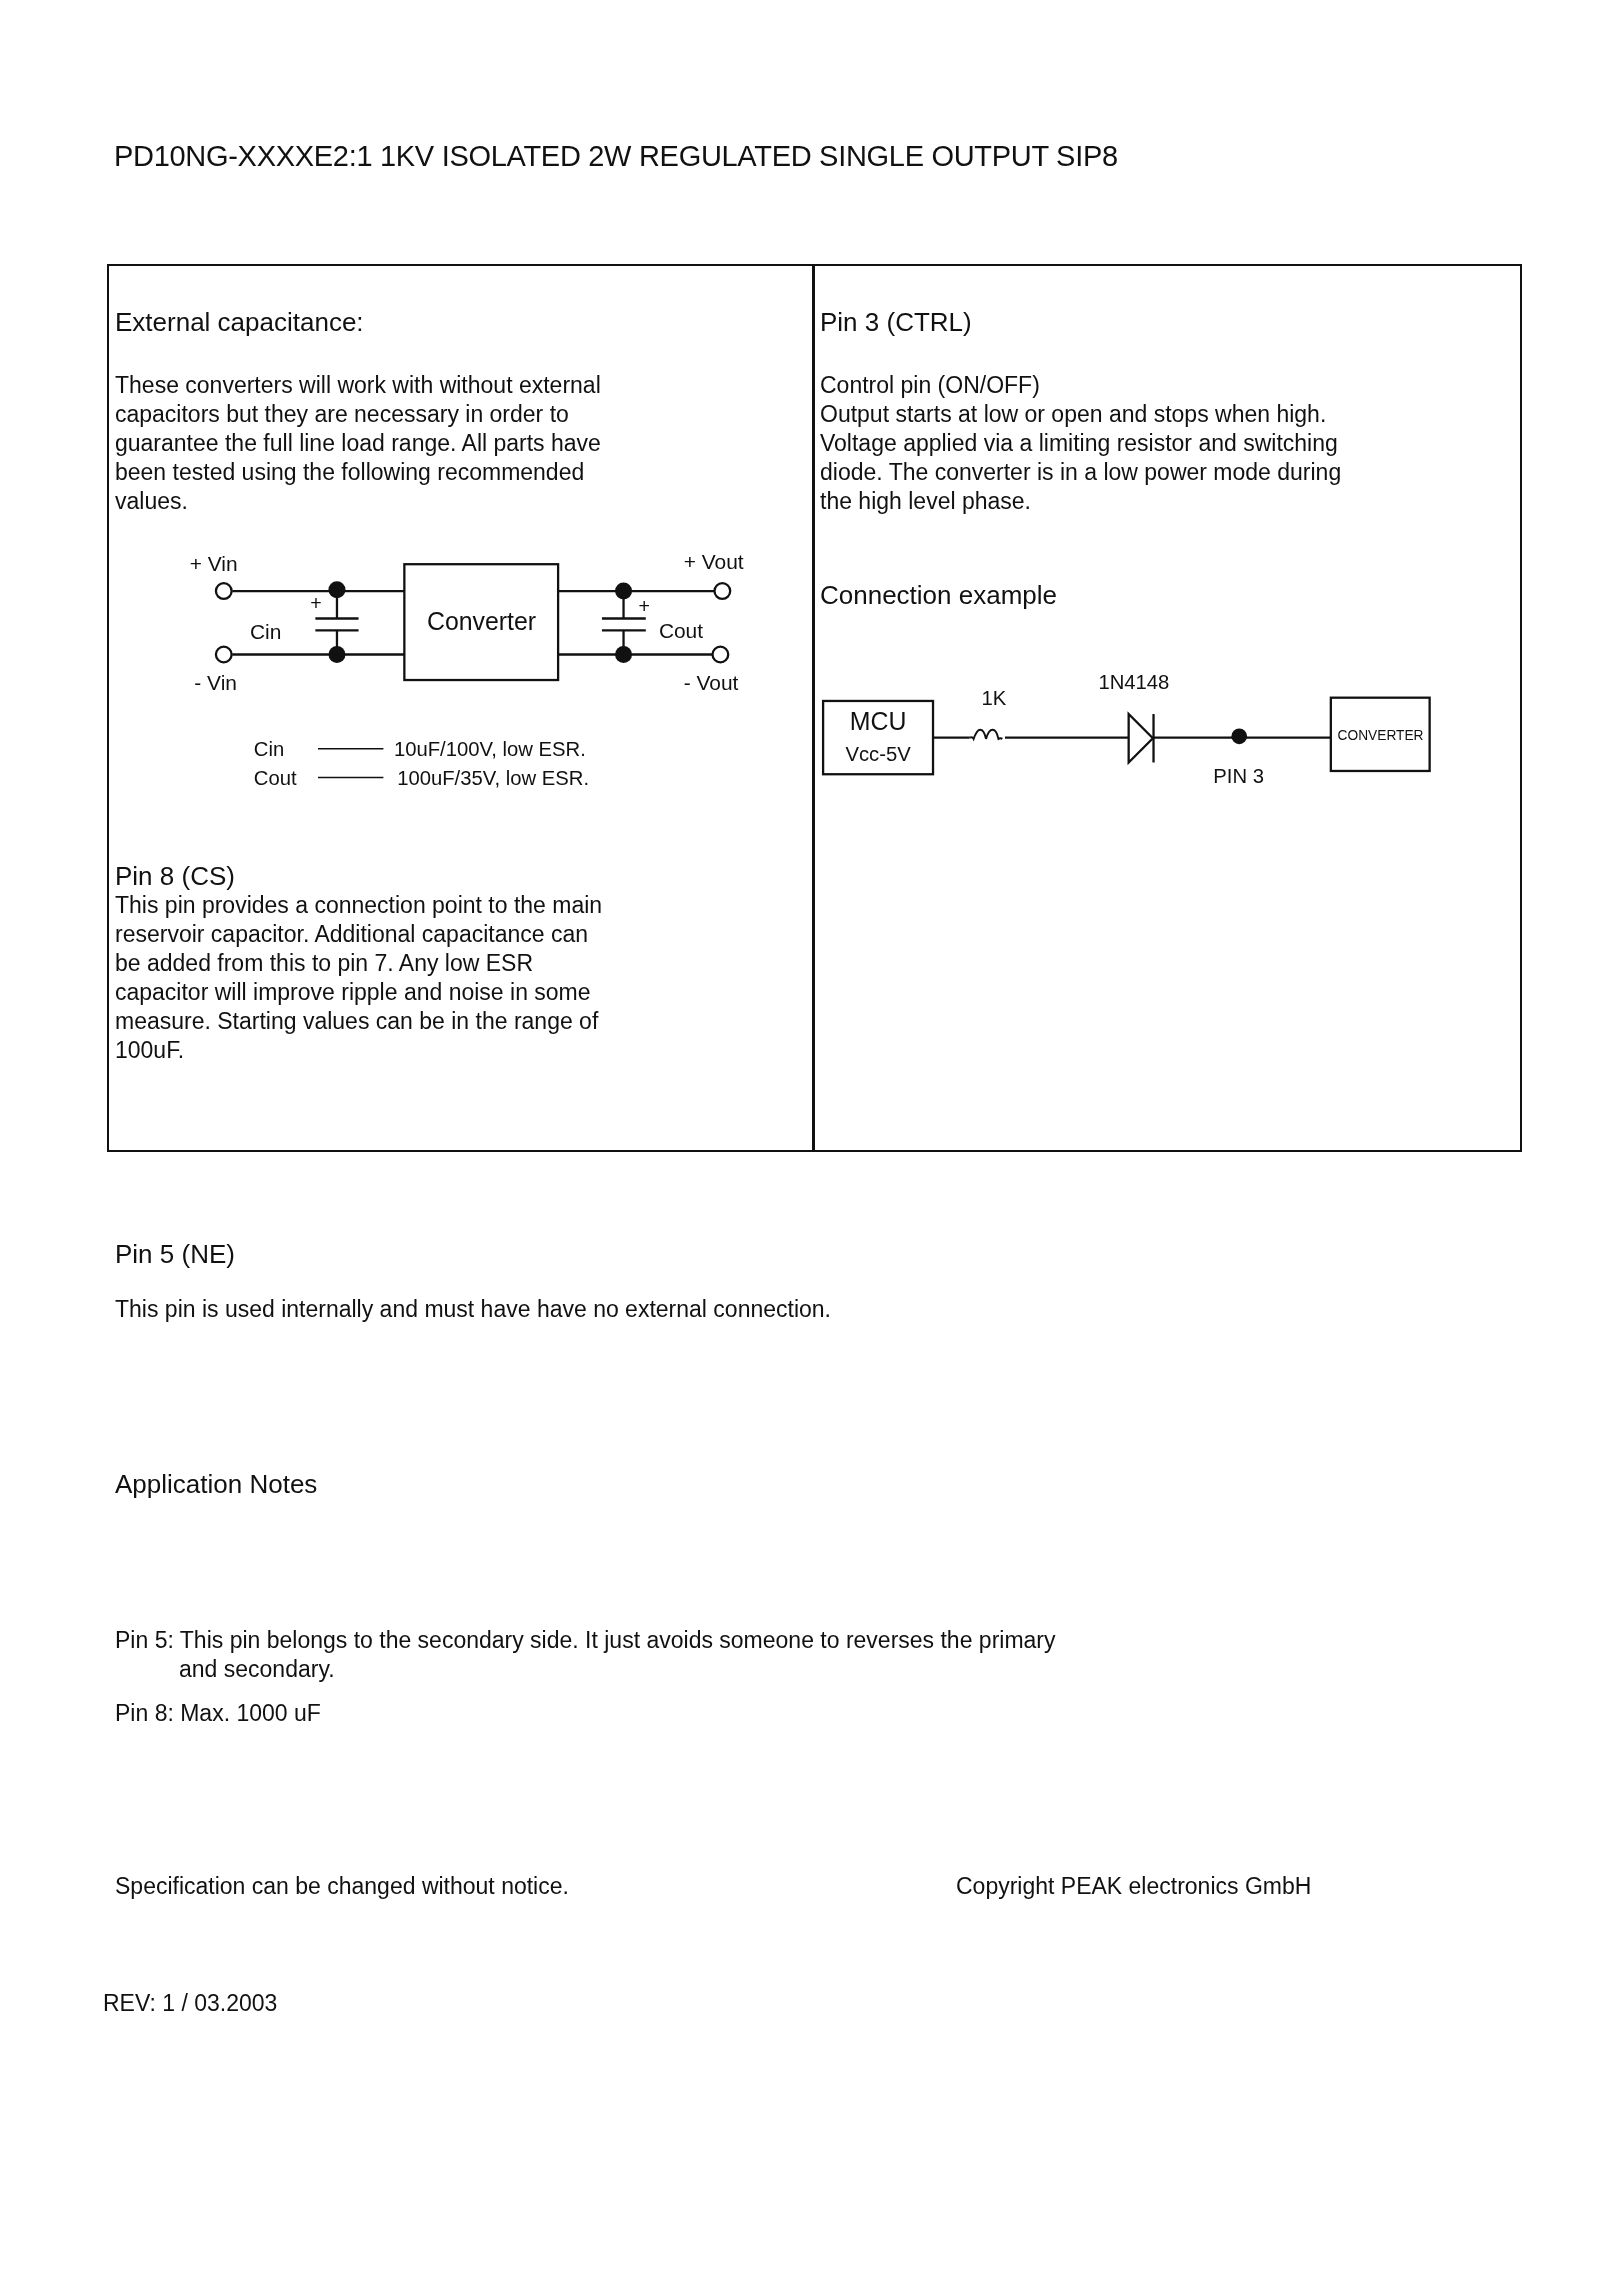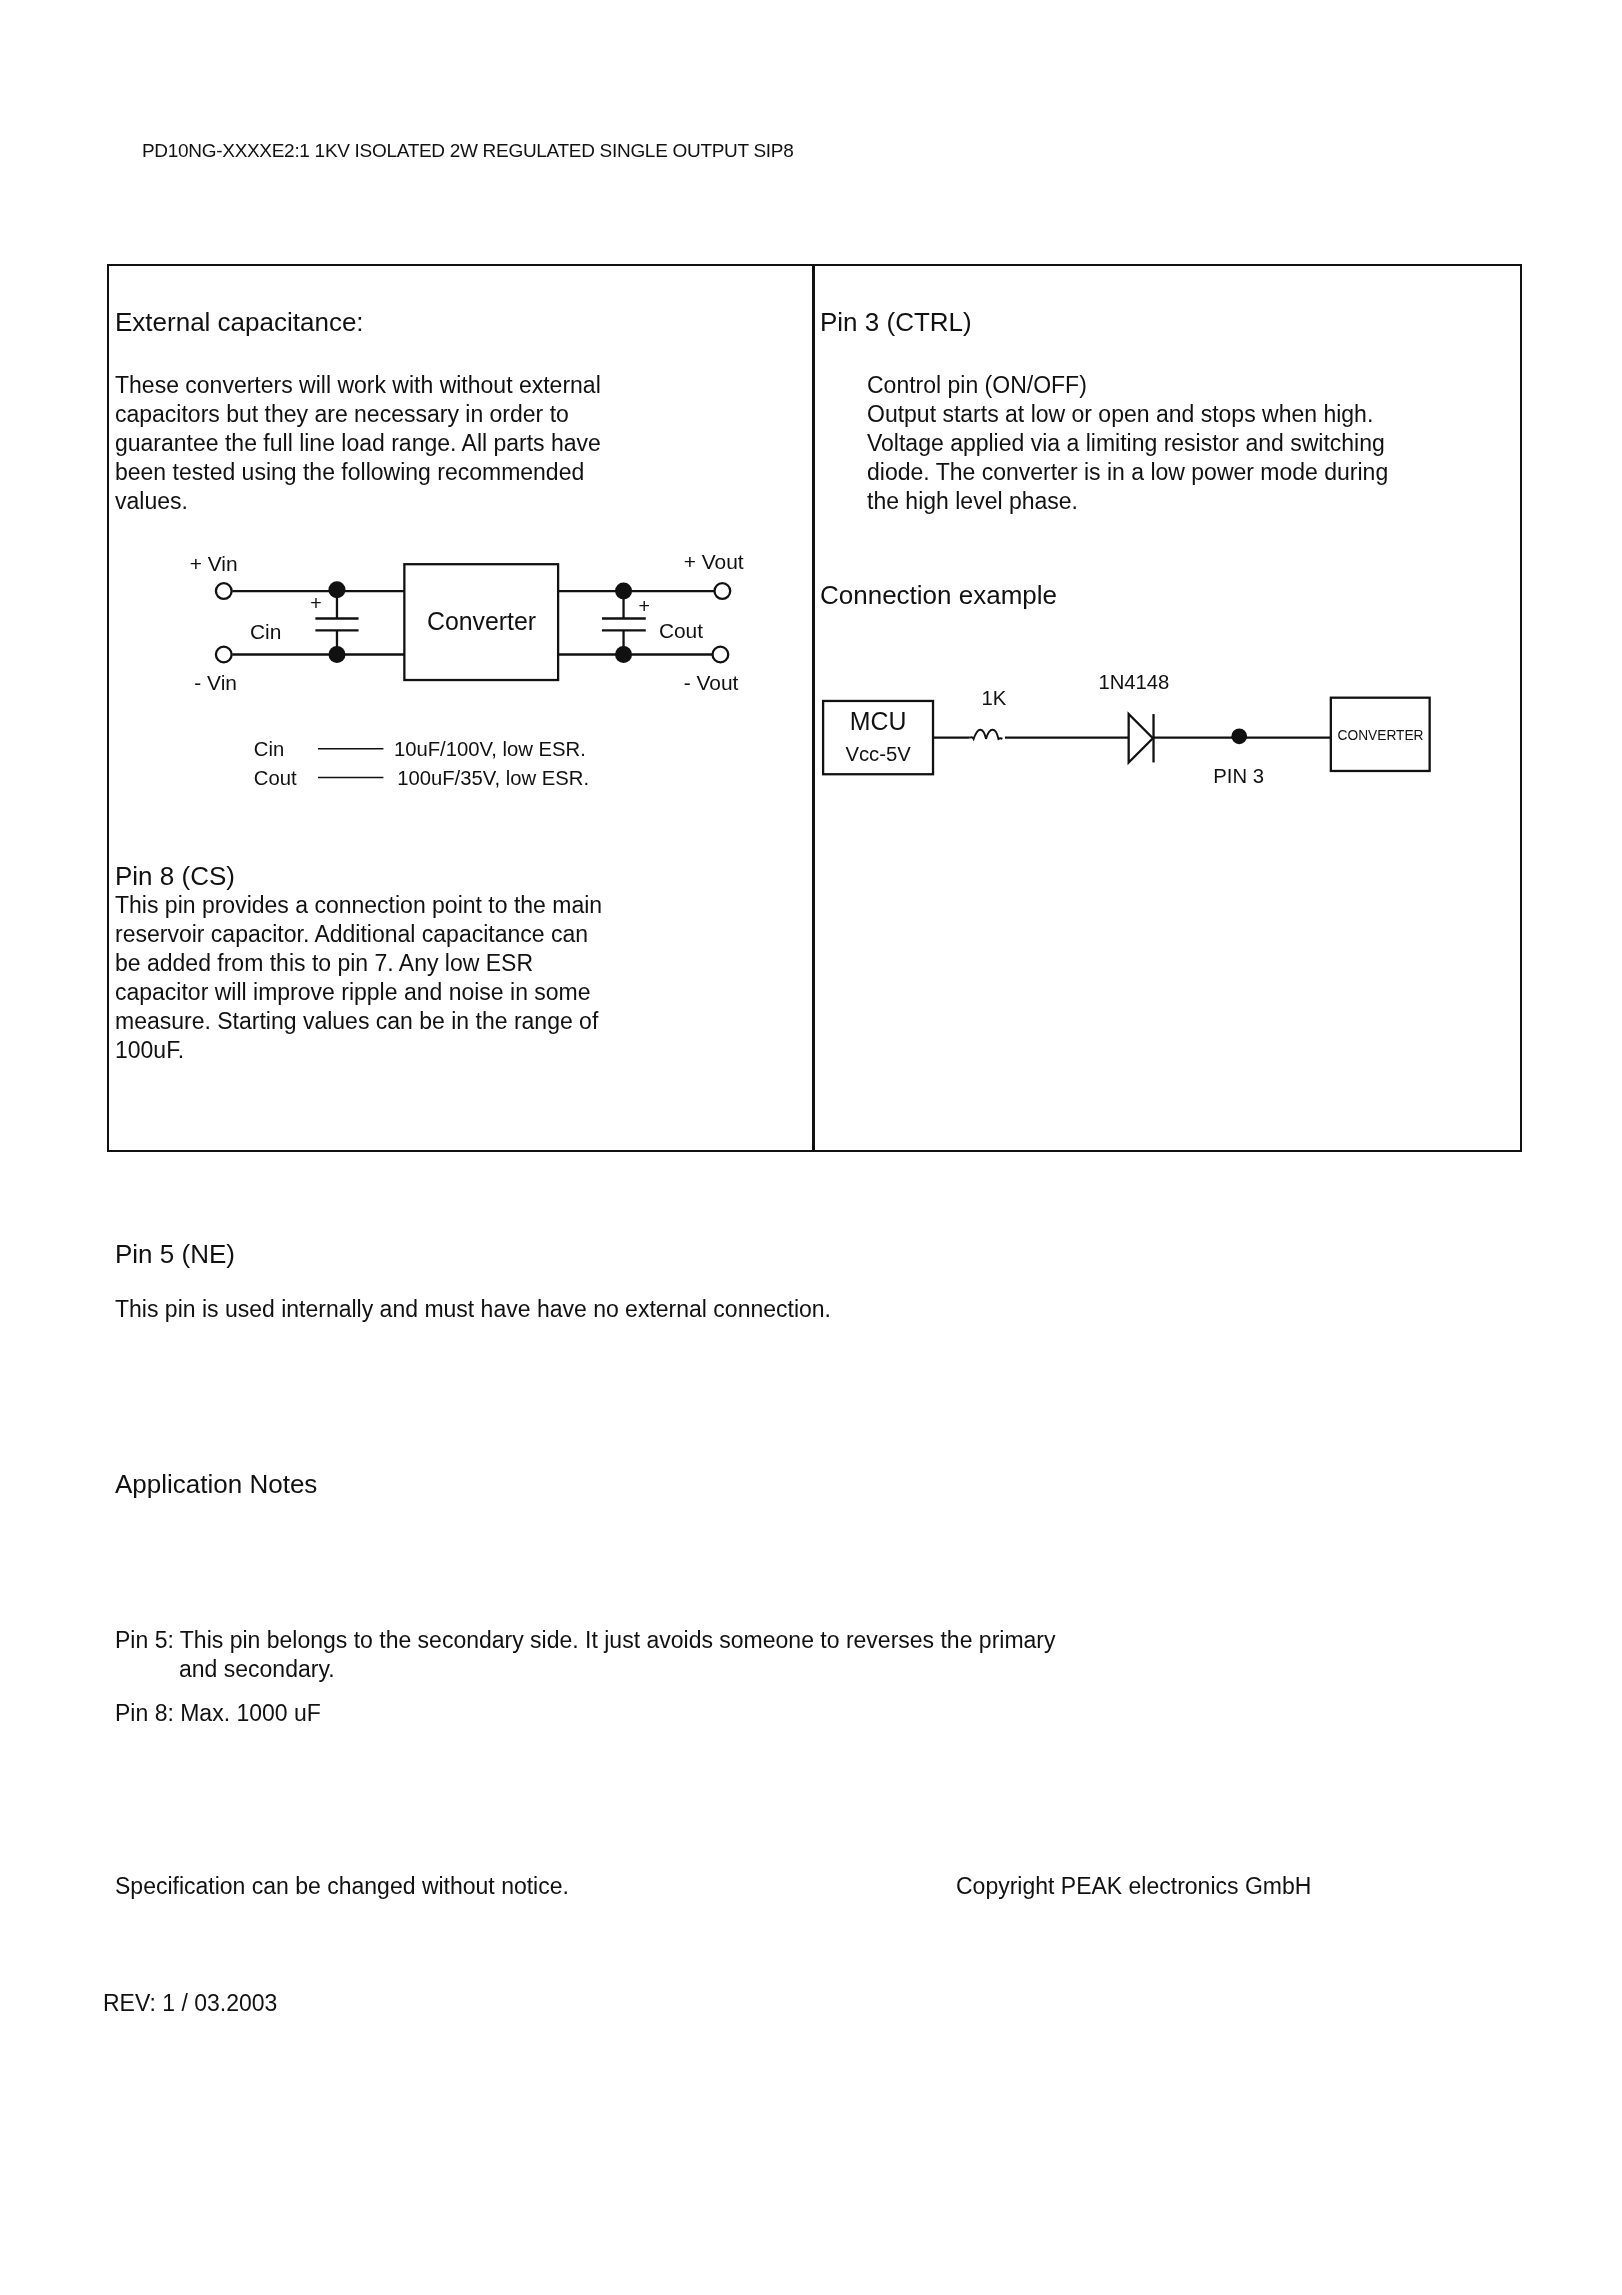--- a/index.html
+++ b/index.html
@@ -6,7 +6,7 @@
   body { width: 1622px; height: 2295px; position: relative; overflow: hidden;
          font-family: "Liberation Sans", sans-serif; color: #111111; }
   .abs { position: absolute; white-space: nowrap; }
-  .title { left: 114px; top: 140px; font-size: 19px; letter-spacing: -0.3px; margin-left: 28px; }
+  .title { left: 114px; top: 140px; font-size: 29px; letter-spacing: -0.3px; }
   .h2 { font-size: 26px; }
   .body { font-size: 23px; line-height: 29px; }
   .frame { position: absolute; left: 107px; top: 264px; width: 1415px; height: 888px;

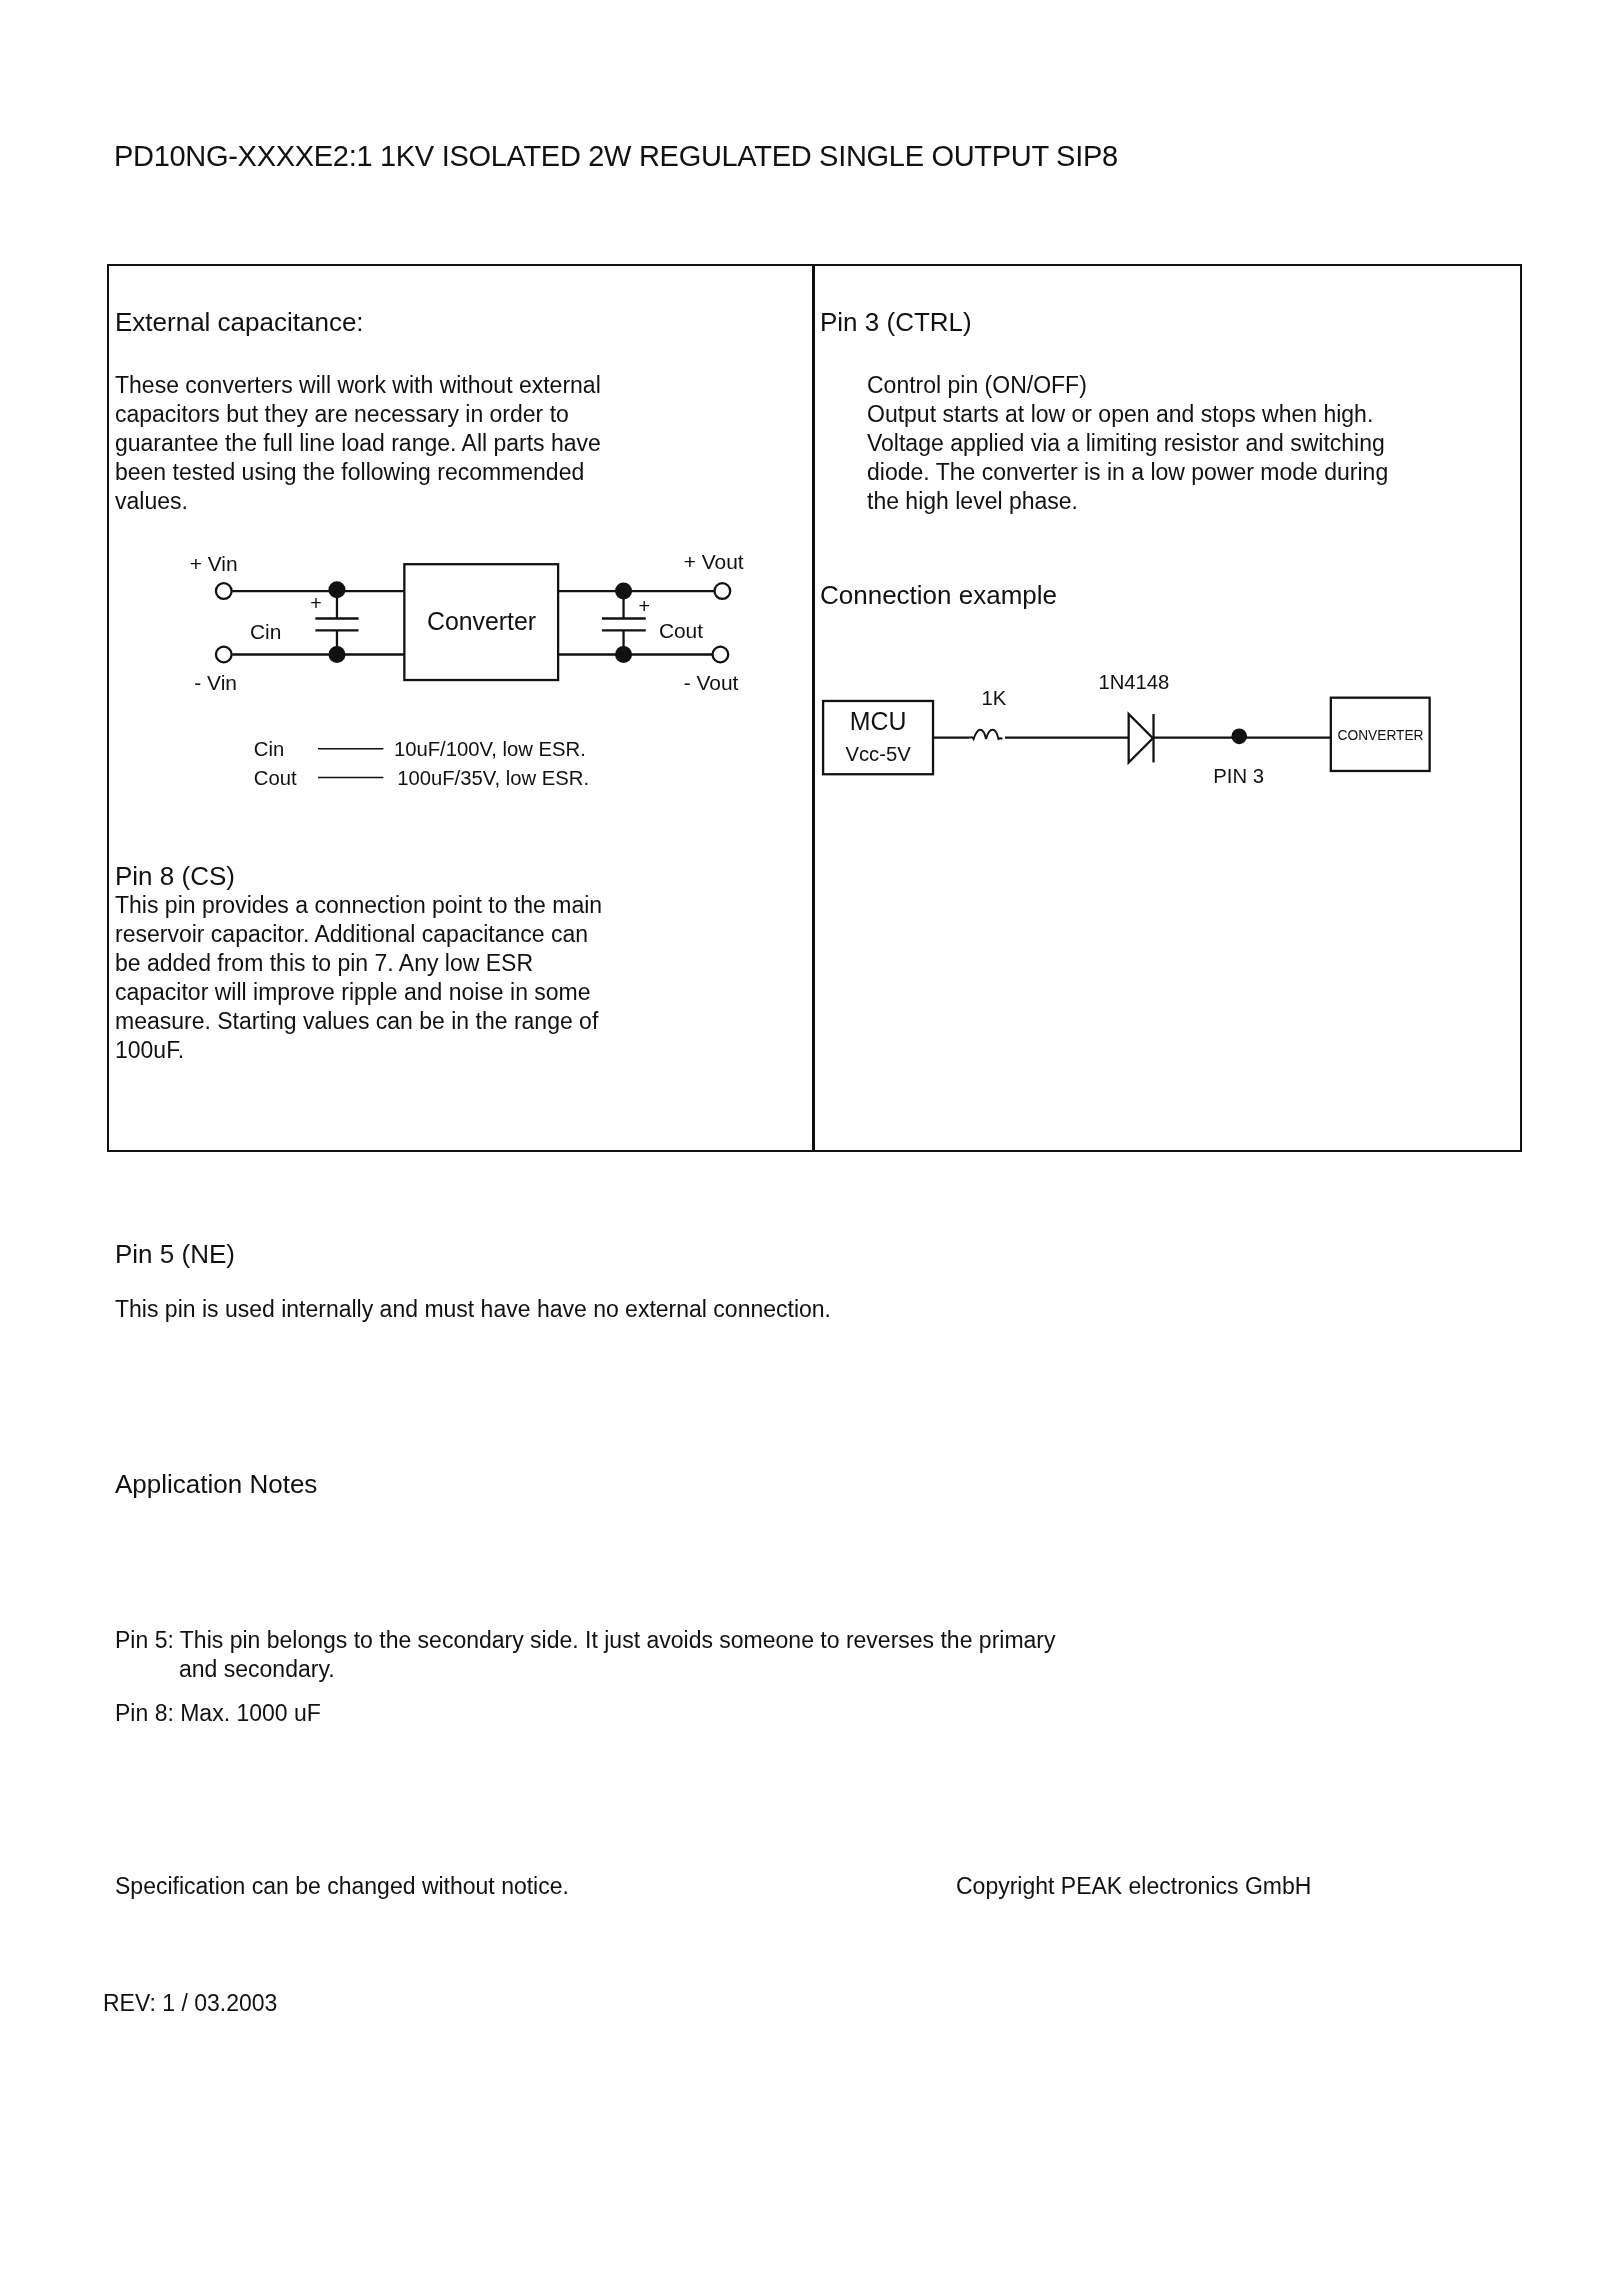--- a/index.html
+++ b/index.html
@@ -111,7 +111,7 @@
 </div>
 
 <div class="abs h2" style="left:820px; top:307px;">Pin 3 (CTRL)</div>
-<div class="abs body" style="left:820px; top:371px;margin-left:47px;">
+<div class="abs body" style="left:820px; top:371px;">
   <div>Control pin (ON/OFF)</div>
   <div>Output starts at low or open and stops when high.</div>
   <div>Voltage applied via a limiting resistor and switching</div>

